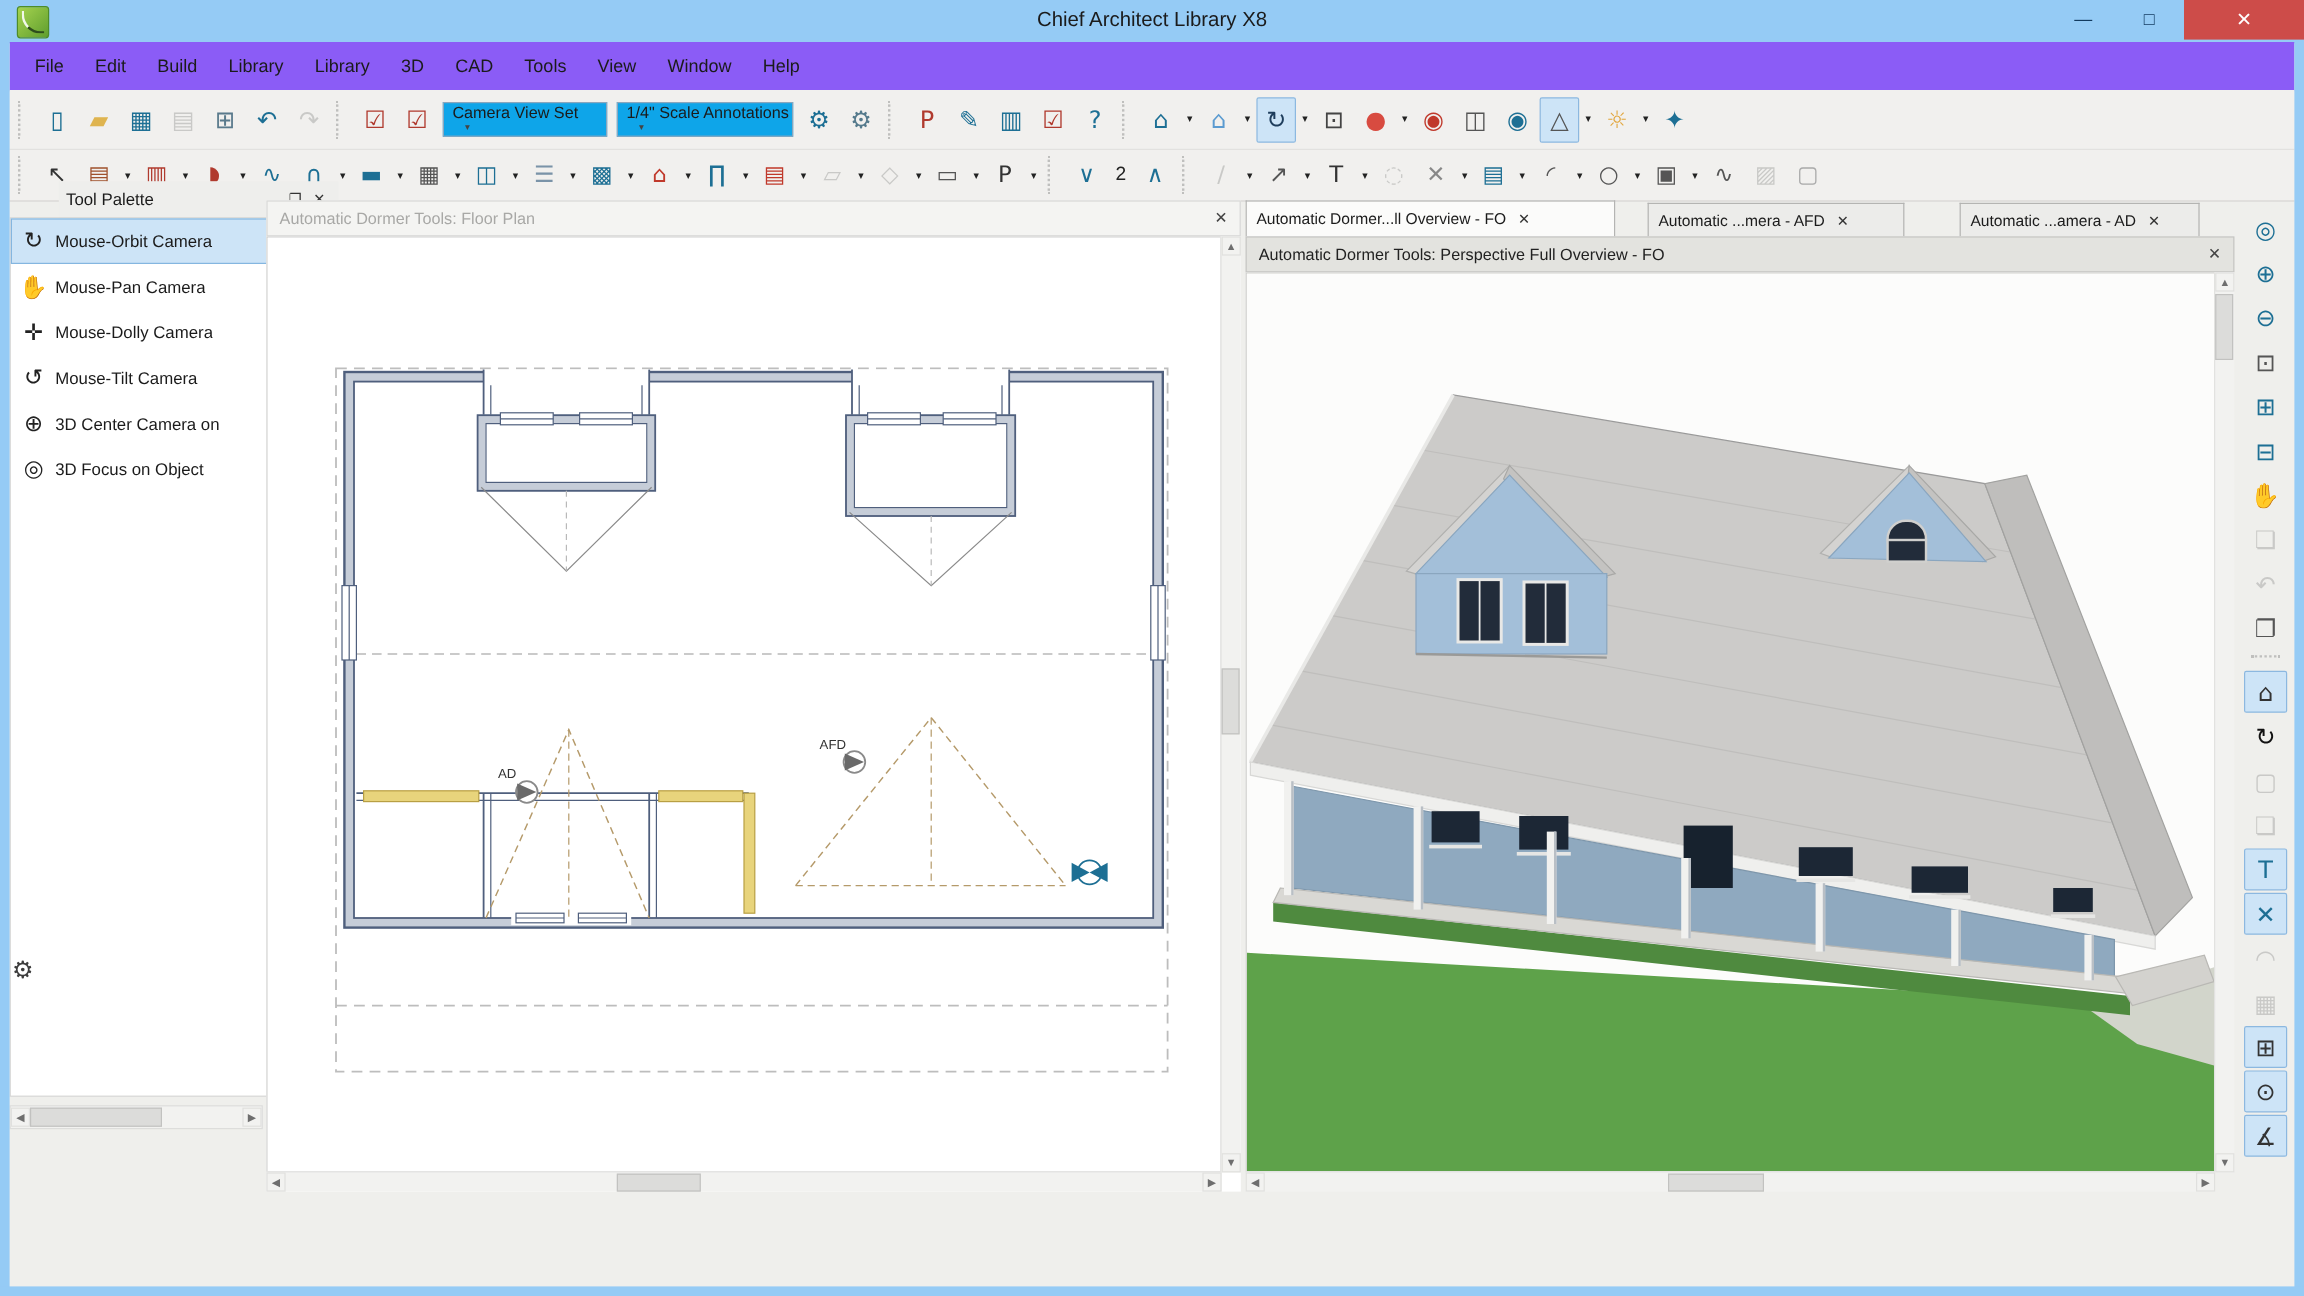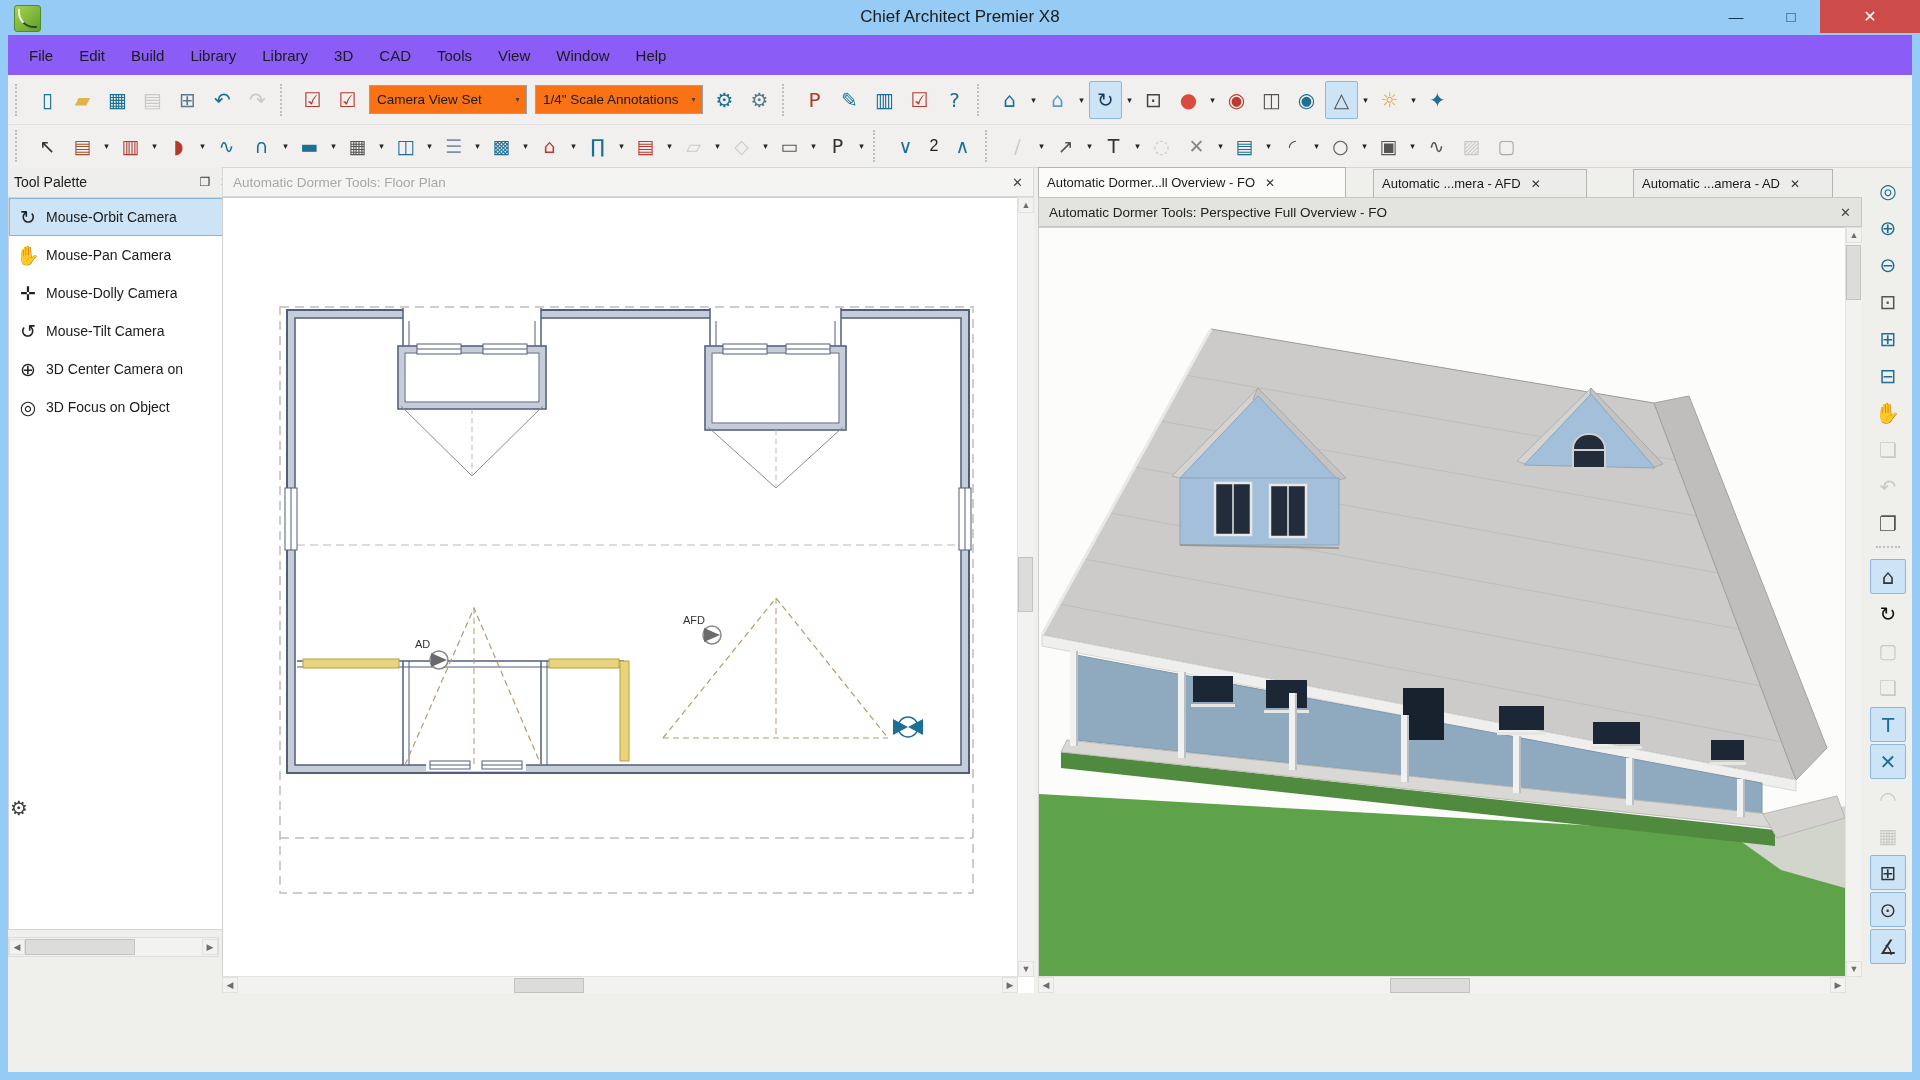--- a/index.html
+++ b/index.html
@@ -93,7 +93,7 @@
 
   <div class="titlebar">
     <div class="app-logo"></div>
-    <div class="win-title">Chief Architect Premier X8</div>
+    <div class="win-title">Chief Architect Library X8</div>
     <div class="win-btn btn-min">—</div>
     <div class="win-btn btn-max">□</div>
     <div class="win-btn btn-close">✕</div>

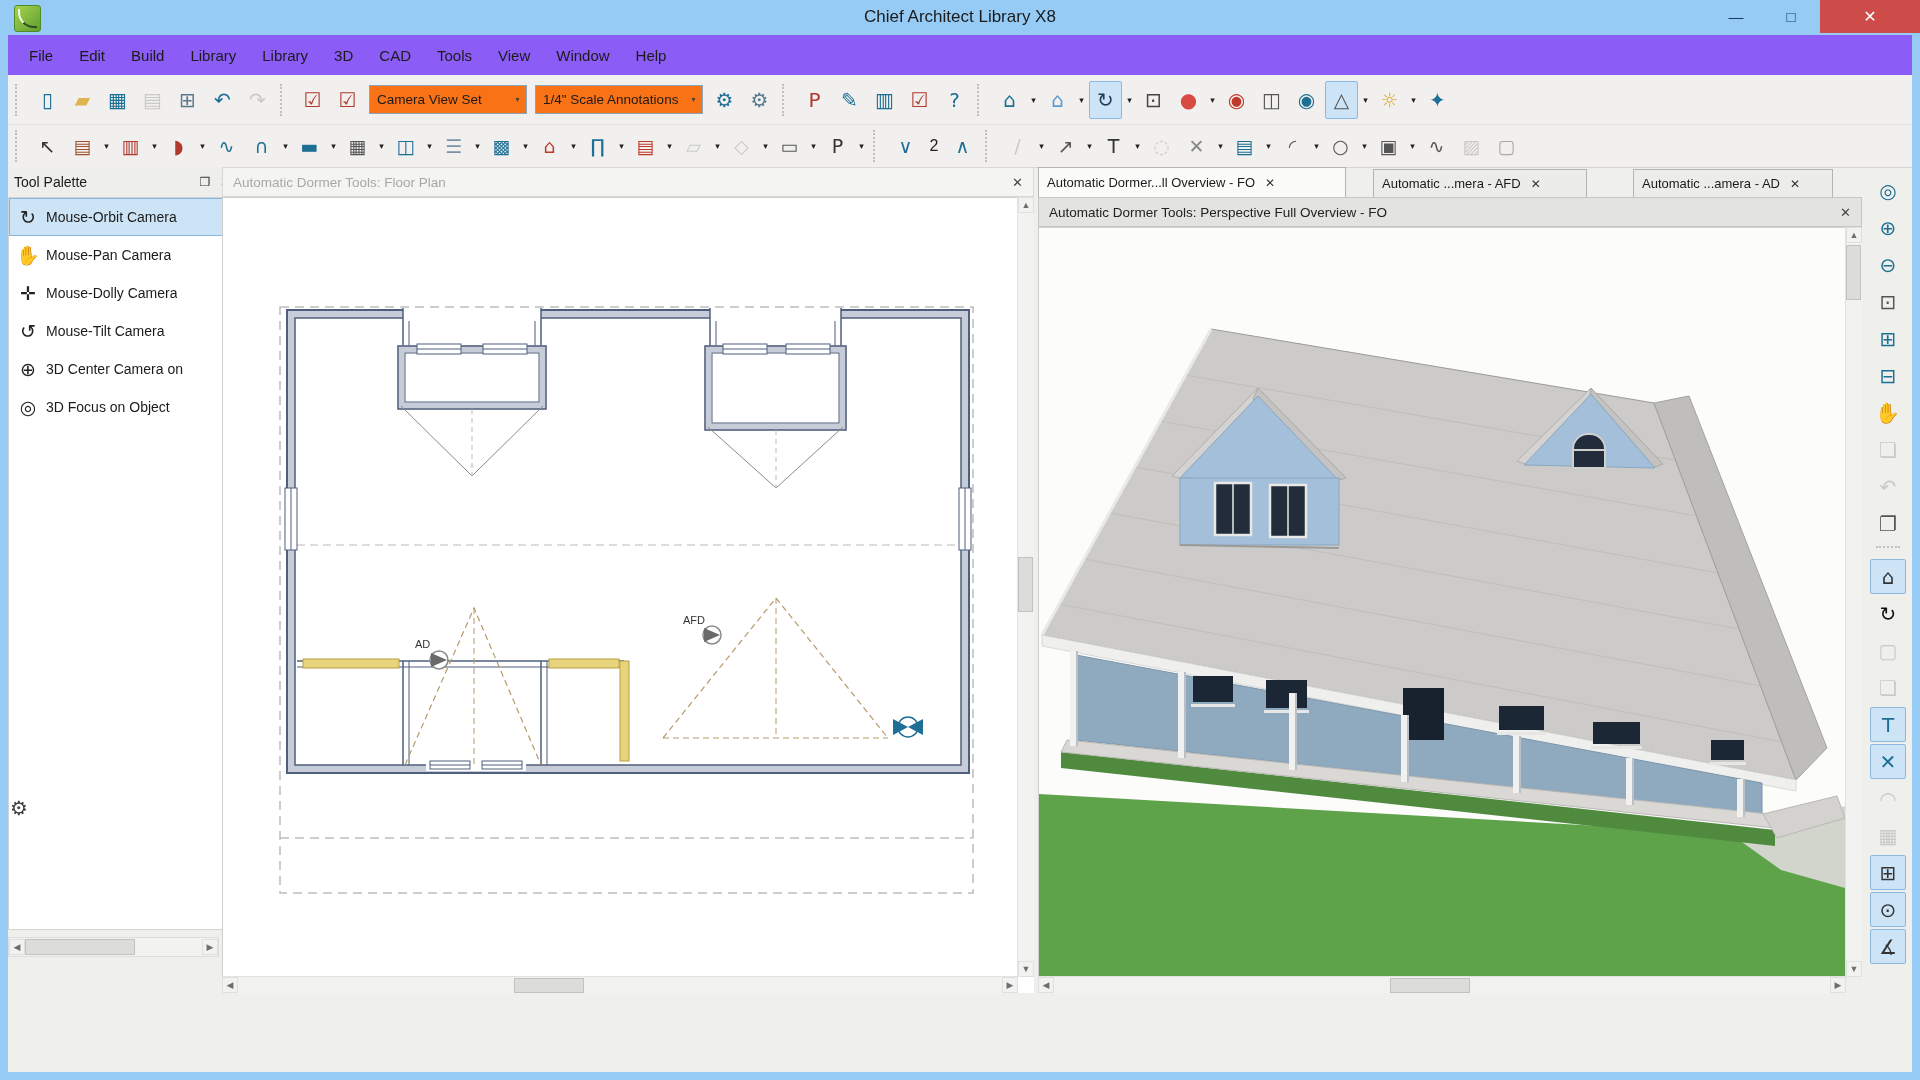--- a/index.html
+++ b/index.html
@@ -28,7 +28,7 @@
   .tbi.disabled{color:#c9c9c7 !important;}
   .tb-dd{display:inline-flex;align-items:center;justify-content:center;width:13px;height:34px;font-size:9px;color:#222;}
   .tb-sep{width:6px;height:32px;border-left:2px dotted #bfbfbd;margin:0 7px 0 5px;}
-  .tb-select{height:27px;background:#f97316;border:1px solid #8aa6bd;display:inline-flex;align-items:center;margin:0 4px;font-size:13.5px;padding-left:7px;}
+  .tb-select{height:27px;background:#0ea5e9;border:1px solid #8aa6bd;display:inline-flex;align-items:center;margin:0 4px;font-size:13.5px;padding-left:7px;flex-direction:column;}
   .tb-select-label{overflow:hidden;white-space:nowrap;}
   .tb-select-arrow{width:17px;align-self:stretch;display:flex;align-items:center;justify-content:center;font-size:8px;color:#444;margin-left:4px;}
   .tb-num{width:22px;text-align:center;font-size:16px;color:#222;}

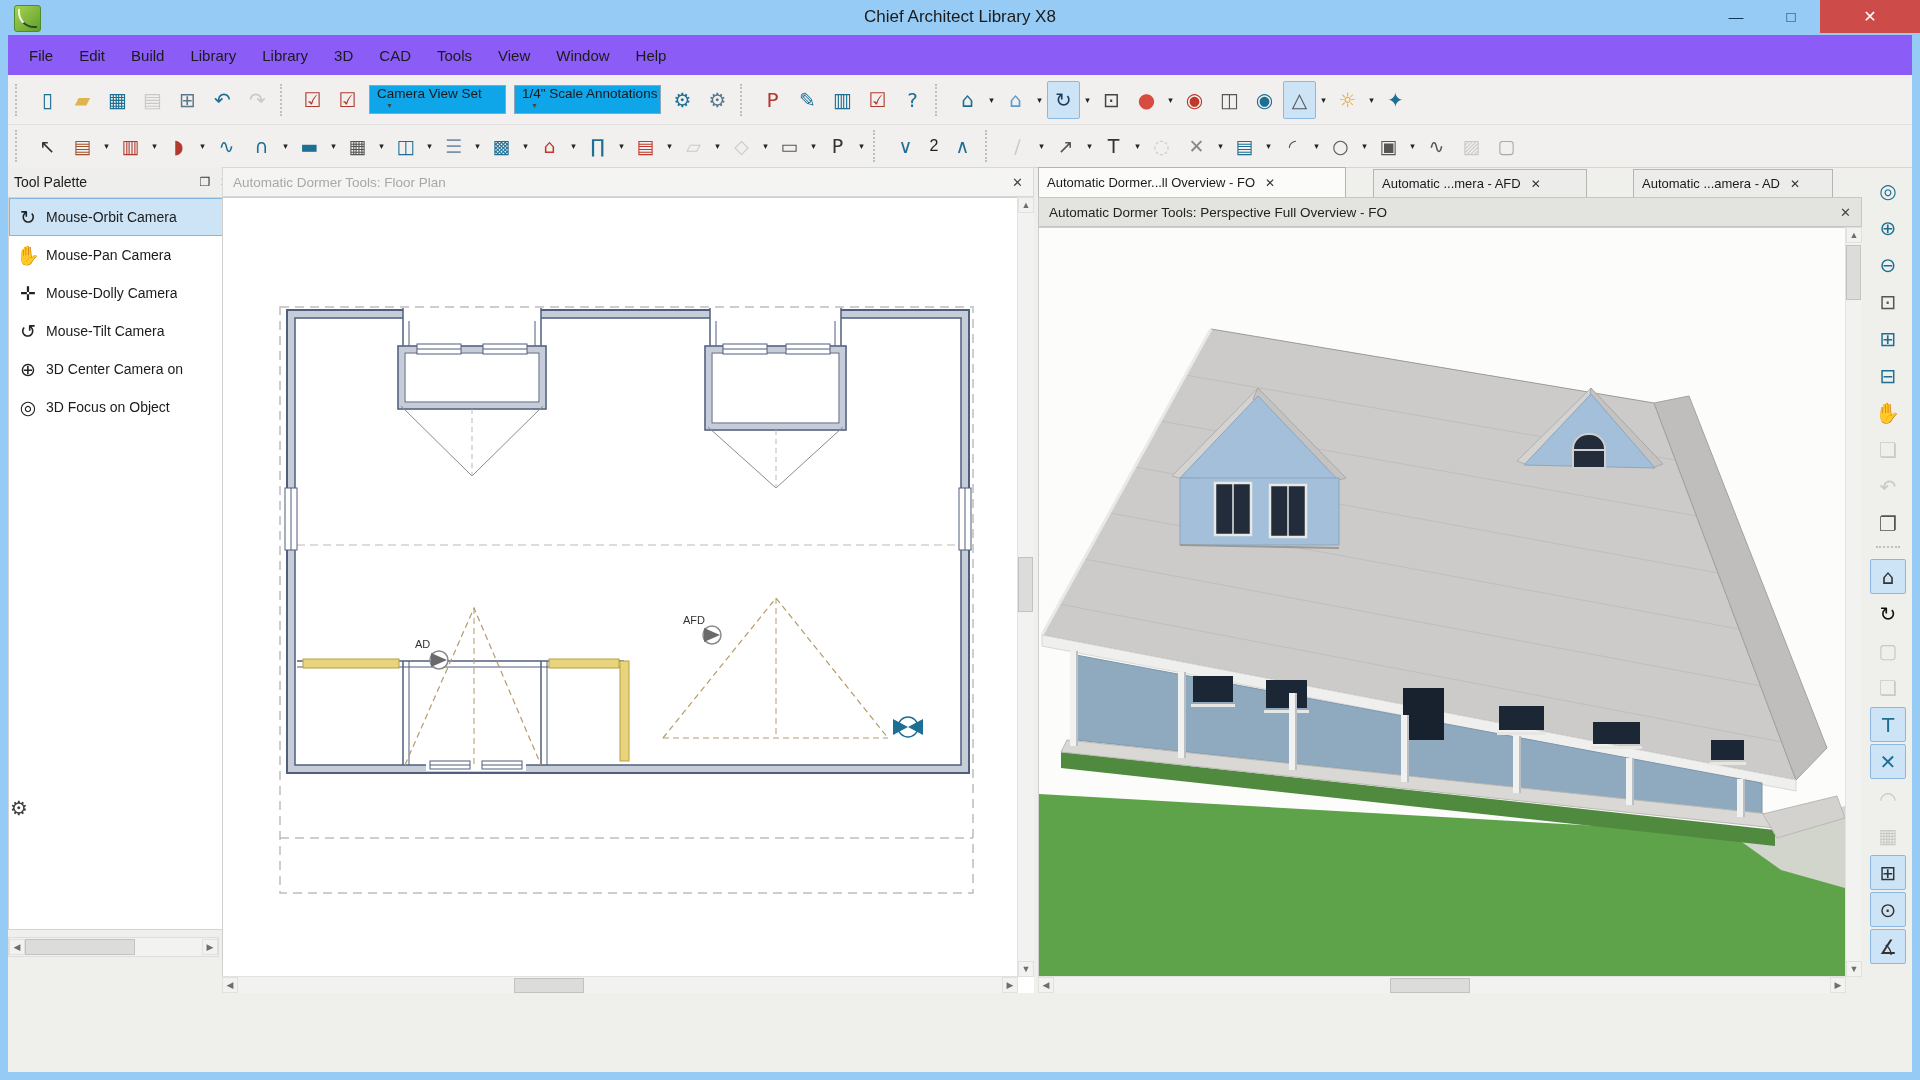--- a/index.html
+++ b/index.html
@@ -33,7 +33,7 @@
   .tb-select-arrow{width:17px;align-self:stretch;display:flex;align-items:center;justify-content:center;font-size:8px;color:#444;margin-left:4px;}
   .tb-num{width:22px;text-align:center;font-size:16px;color:#222;}
   
-  .palette{position:absolute;left:8px;top:167px;width:233px;height:826px;}
+  .palette{position:absolute;left:8px;top:151px;width:233px;height:826px;padding-left:41px;}
   .pal-header{height:30px;background:#eeeeec;border-bottom:1px solid #dcdcda;display:flex;align-items:center;font-size:14px;padding:0 6px;}
   .pal-header .sp{flex:1;}
   .pal-hicon{width:20px;text-align:center;font-size:12px;color:#333;}

